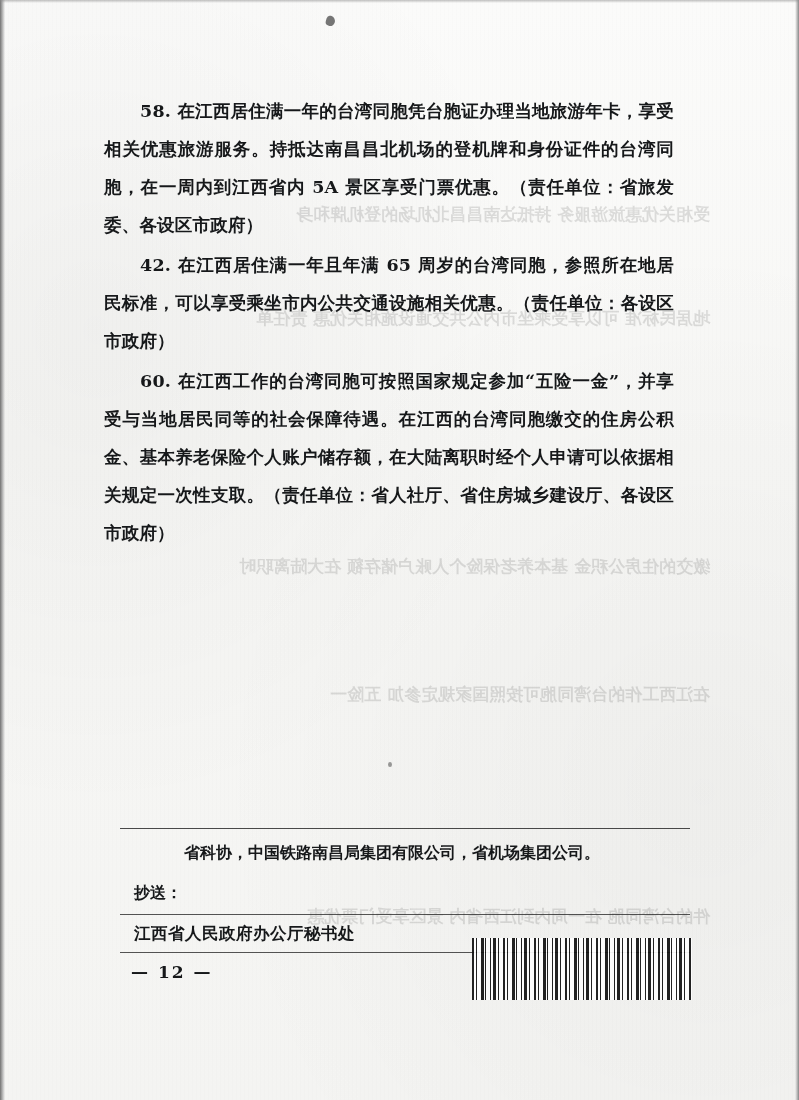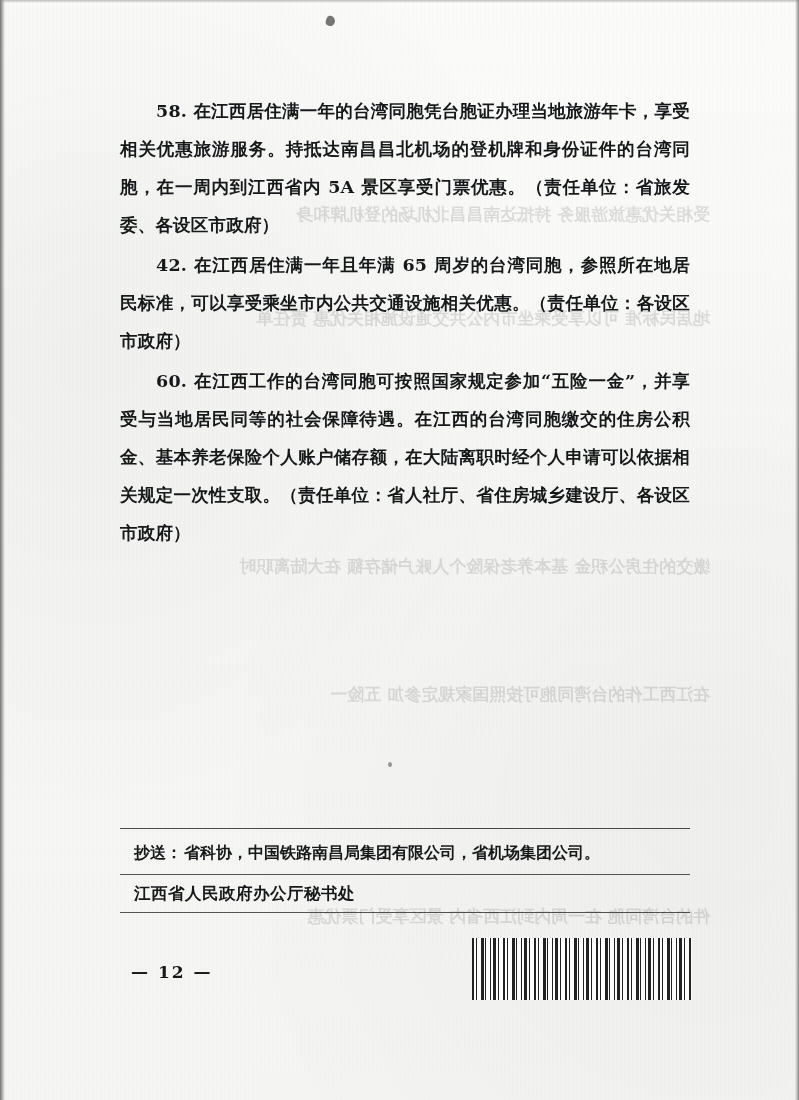--- a/index.html
+++ b/index.html
@@ -56,7 +56,7 @@
 
   .content {
     position: absolute;
-    left: 120px;
+    left: 104px;
     top: 92px;
     width: 570px;
   }

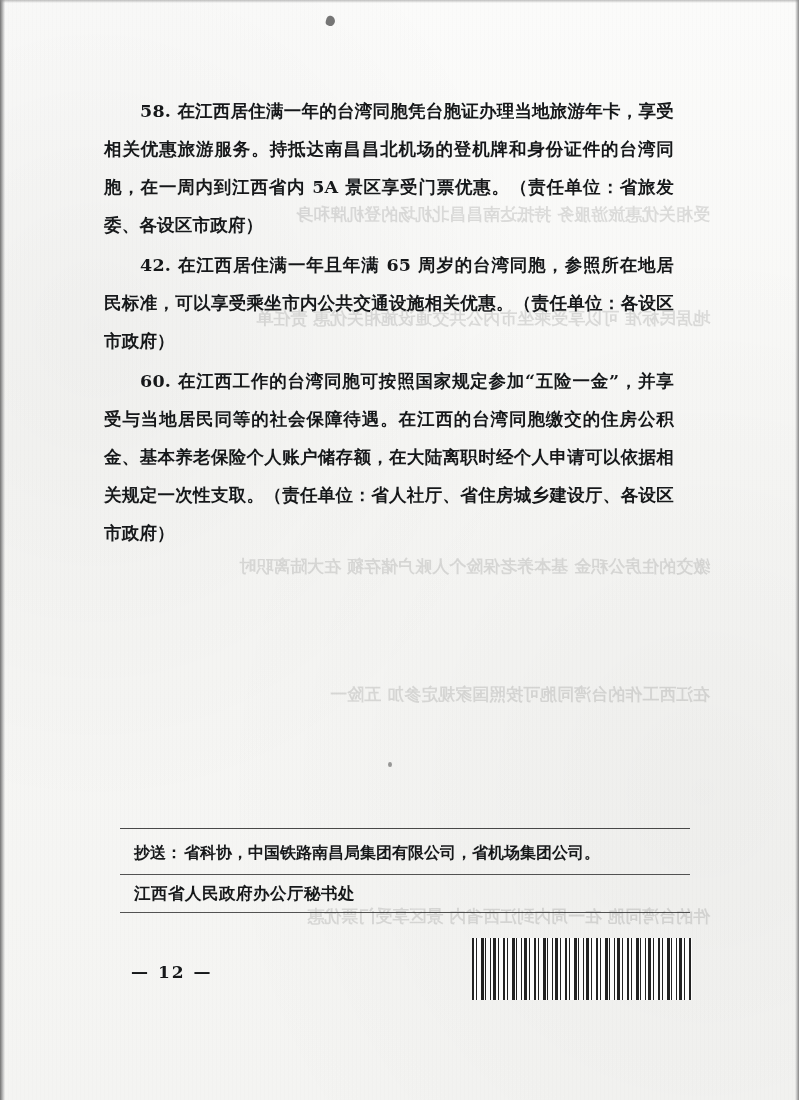--- a/index.html
+++ b/index.html
@@ -124,6 +124,7 @@
     color: #16181a;
     white-space: nowrap;
     padding-left: 14px;
+    margin-top: 40px;
   }
   .cc-body {
     font-size: 16px;

